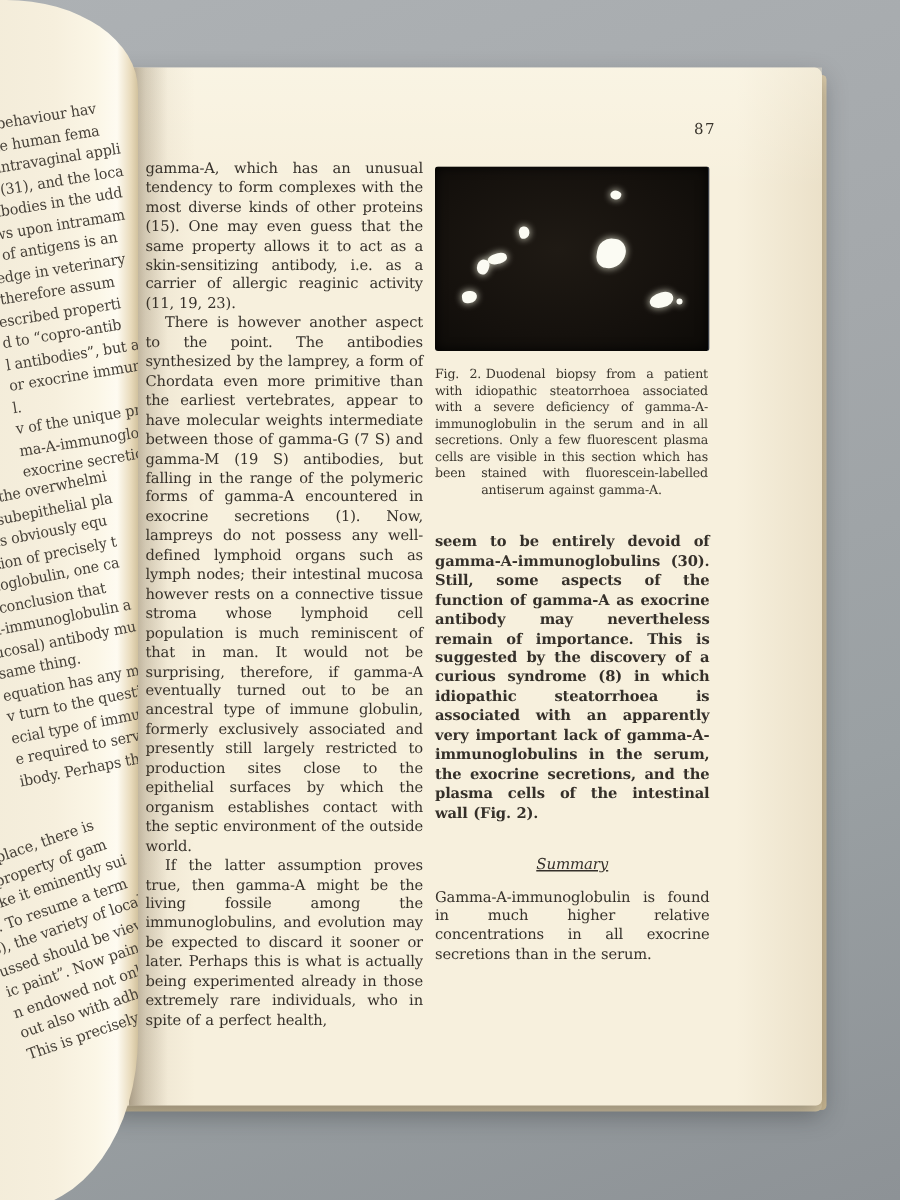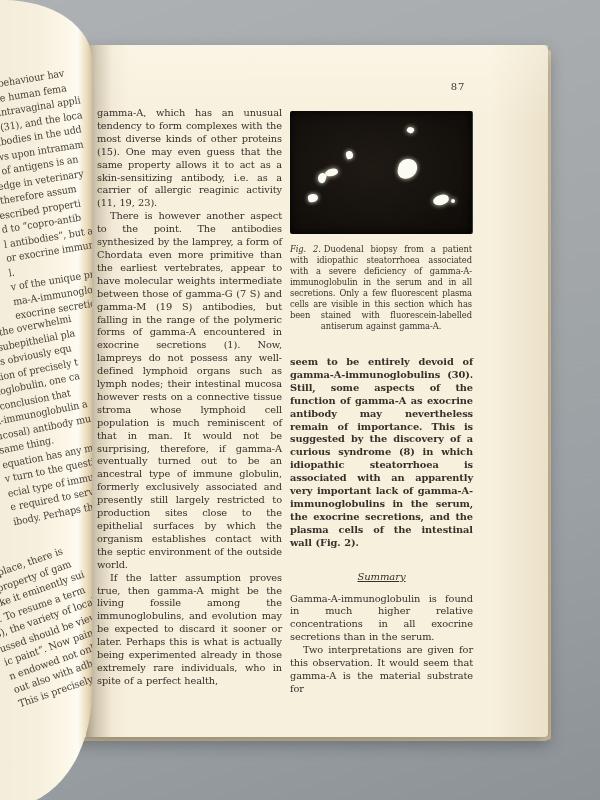--- a/index.html
+++ b/index.html
@@ -21,7 +21,7 @@
     background:linear-gradient(90deg,rgba(130,100,60,.25) 0,rgba(130,100,60,.10) 22px,rgba(130,100,60,0) 60px),
                linear-gradient(180deg,rgba(255,252,240,.35) 0,rgba(255,252,240,0) 80px),
                linear-gradient(90deg,rgba(0,0,0,0) 88%,rgba(180,155,110,.18) 100%);}
-  .pagenum{position:absolute;left:368px;top:36px;width:40px;text-align:center;
+  .pagenum{position:absolute;left:380px;top:36px;width:40px;text-align:center;
     font-size:10px;letter-spacing:1px;color:#3a352d;}
   .col{position:absolute;color:#35302a;}
   .col p{margin:0;text-align:justify;font-size:9.8px;line-height:12.9px;

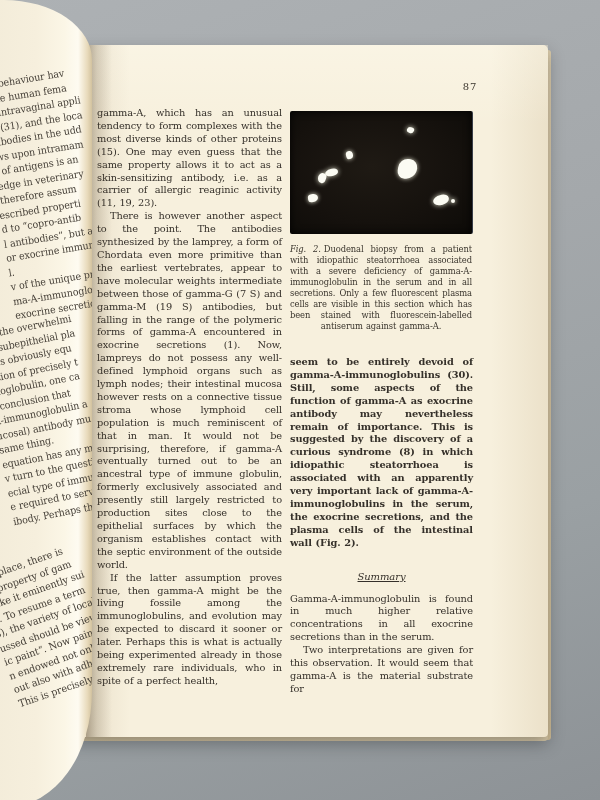--- a/index.html
+++ b/index.html
@@ -38,7 +38,7 @@
     box-shadow:0 0 4px 1px rgba(255,255,235,.55);}
   .caption{margin-top:10px !important;width:182px;font-size:8.4px !important;
     line-height:11px !important;text-align:justify;text-align-last:center;color:#3a352d;}
-  .fig-label{font-style:italic;margin-right:3px;}
+  .fig-label{margin-right:3px;}
   .body-after{margin-top:24px !important;font-weight:bold;}
   .summary-head{margin-top:21px !important;text-align:center !important;
     font-style:italic;font-size:10px !important;letter-spacing:.6px;text-decoration:underline;}

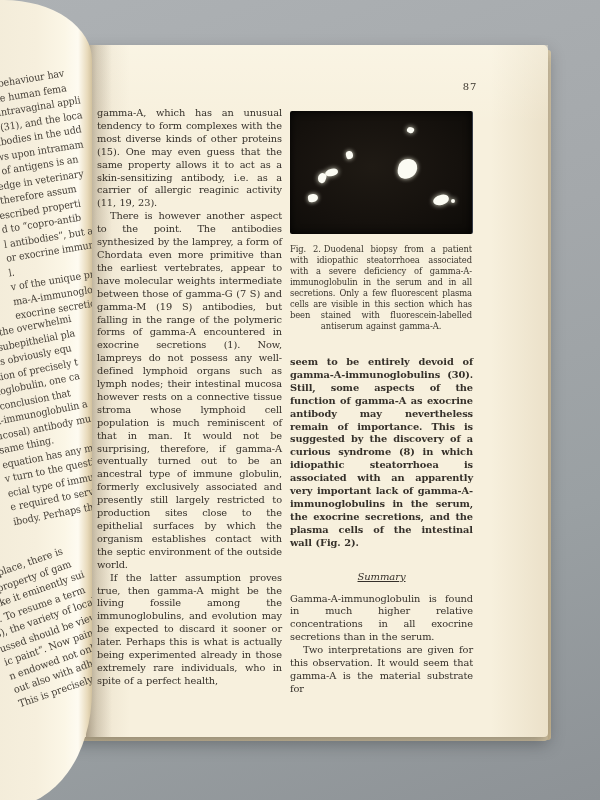--- a/index.html
+++ b/index.html
@@ -89,7 +89,6 @@
       <p class="body-after">seem to be entirely devoid of gamma-A-immunoglobulins (30). Still, some aspects of the function of gamma-A as exocrine antibody may nevertheless remain of importance. This is suggested by the discovery of a curious syndrome (8) in which idiopathic steatorrhoea is associated with an apparently very important lack of gamma-A-immunoglobulins in the serum, the exocrine secretions, and the plasma cells of the intestinal wall (Fig. 2).</p>
       <p class="summary-head">Summary</p>
       <p class="s1">Gamma-A-immunoglobulin is found in much higher relative concentrations in all exocrine secretions than in the serum.</p>
-      <p class="indent">Two interpretations are given for this observation. It would seem that gamma-A is the material substrate for</p>
     </div>
 
   </div>

